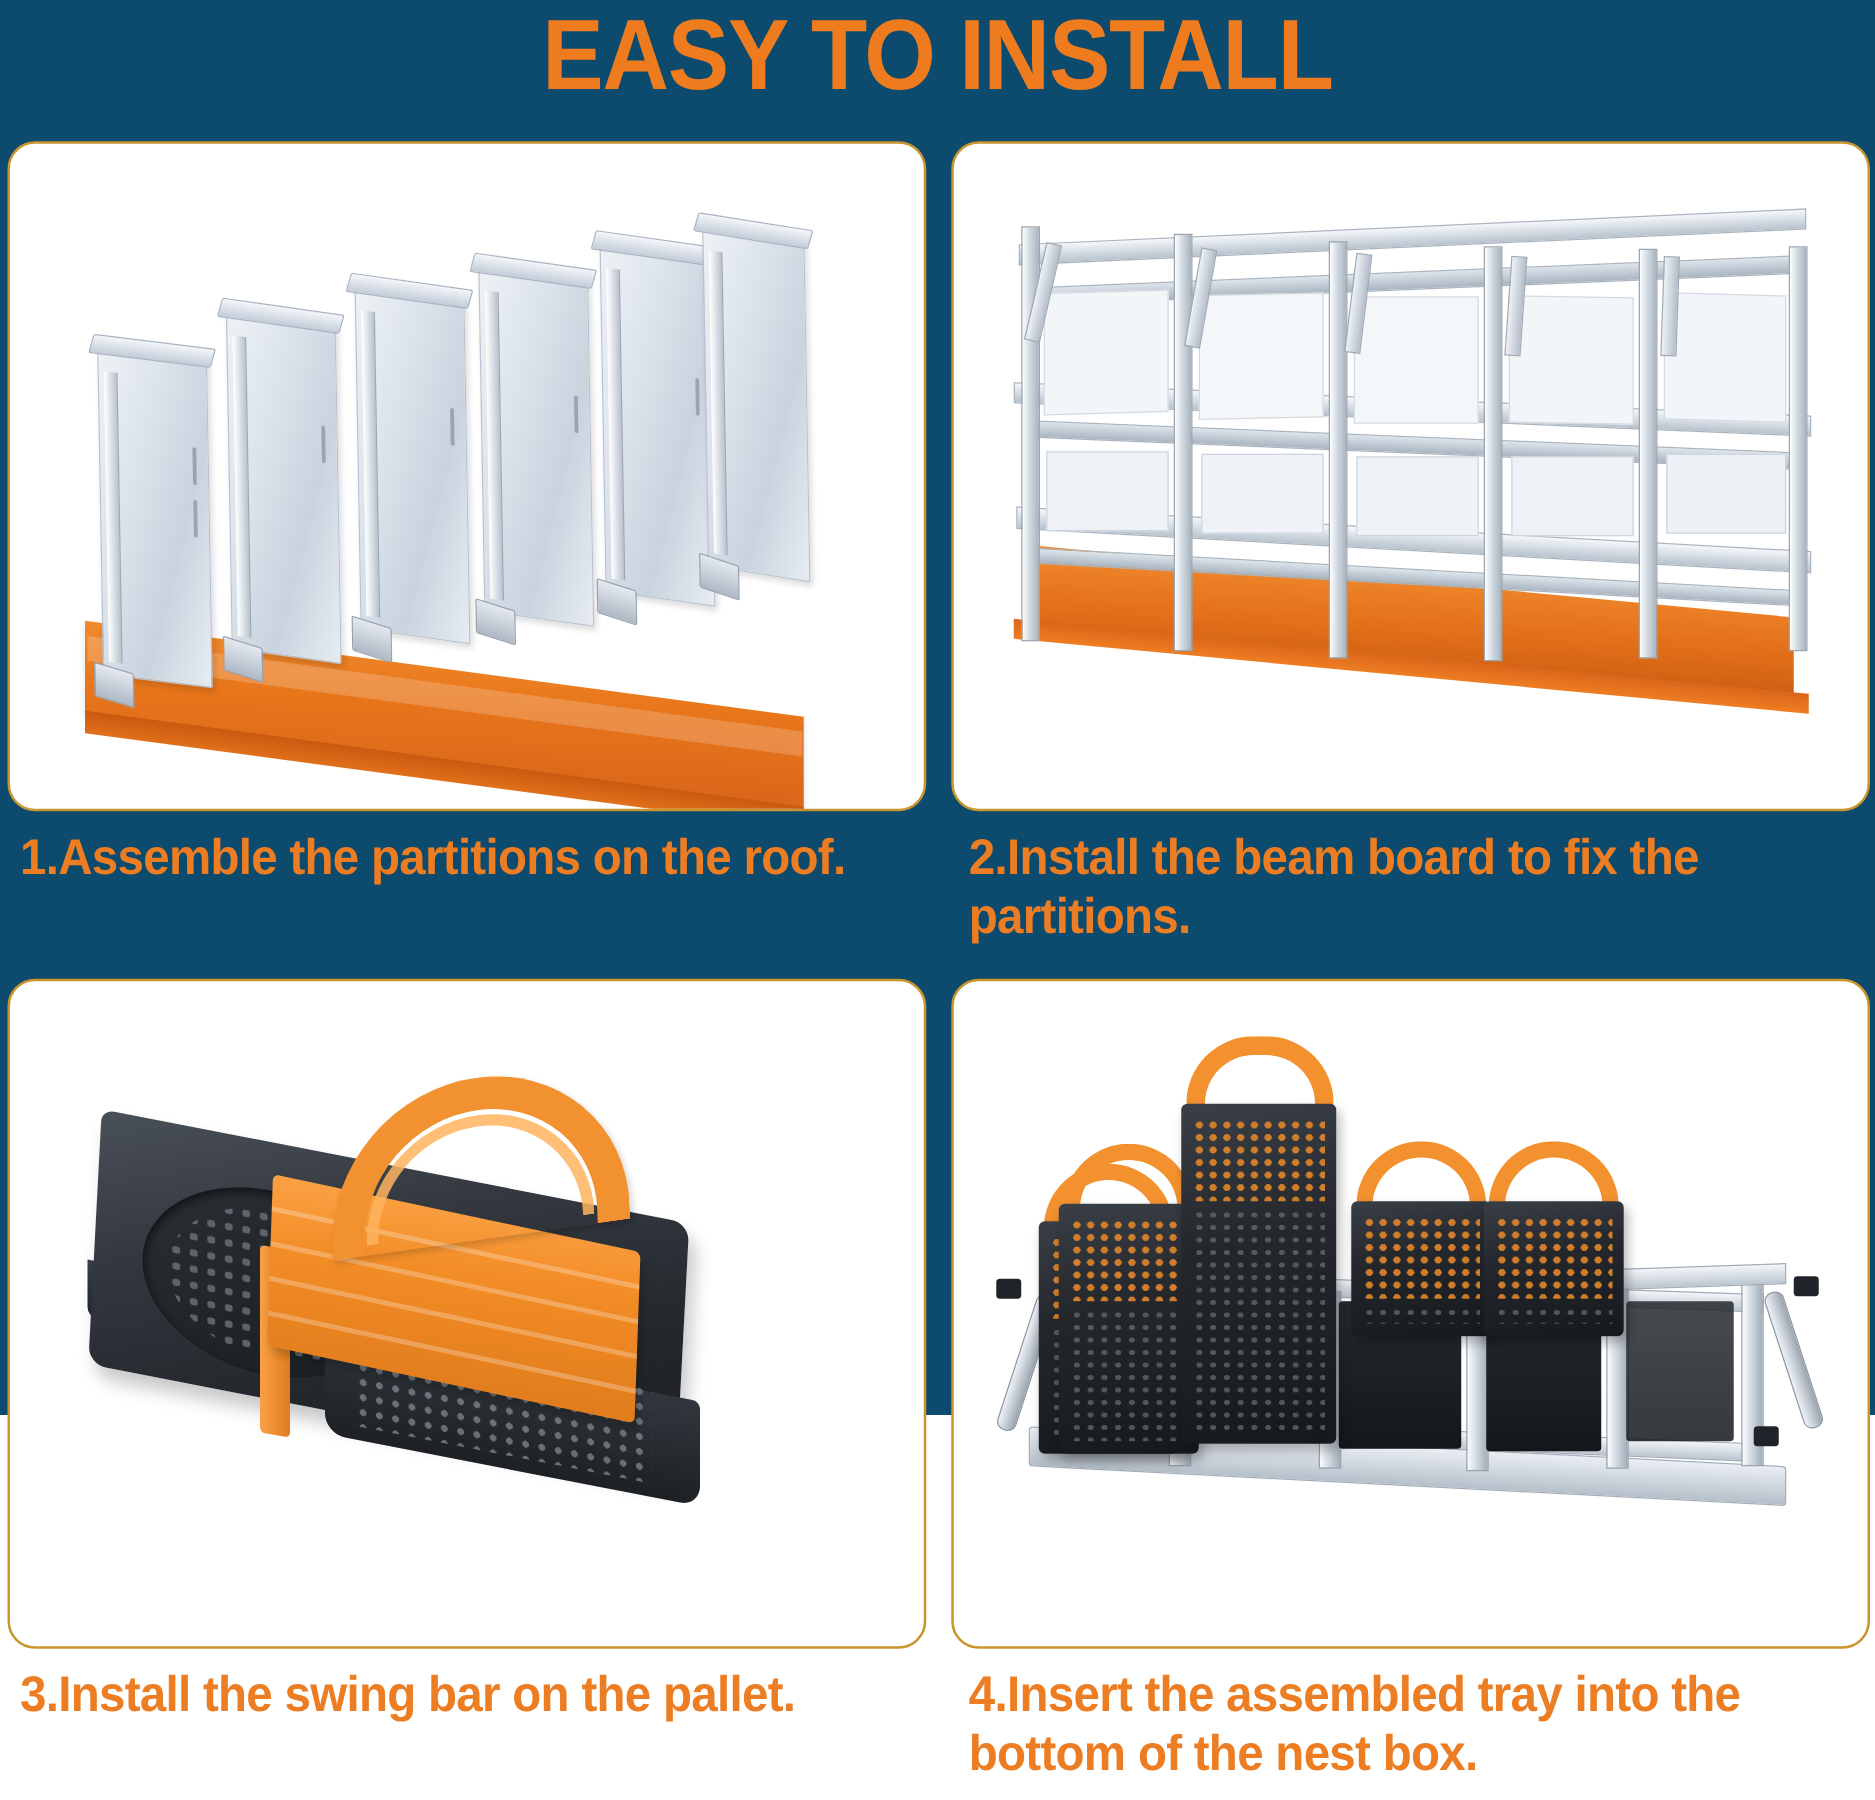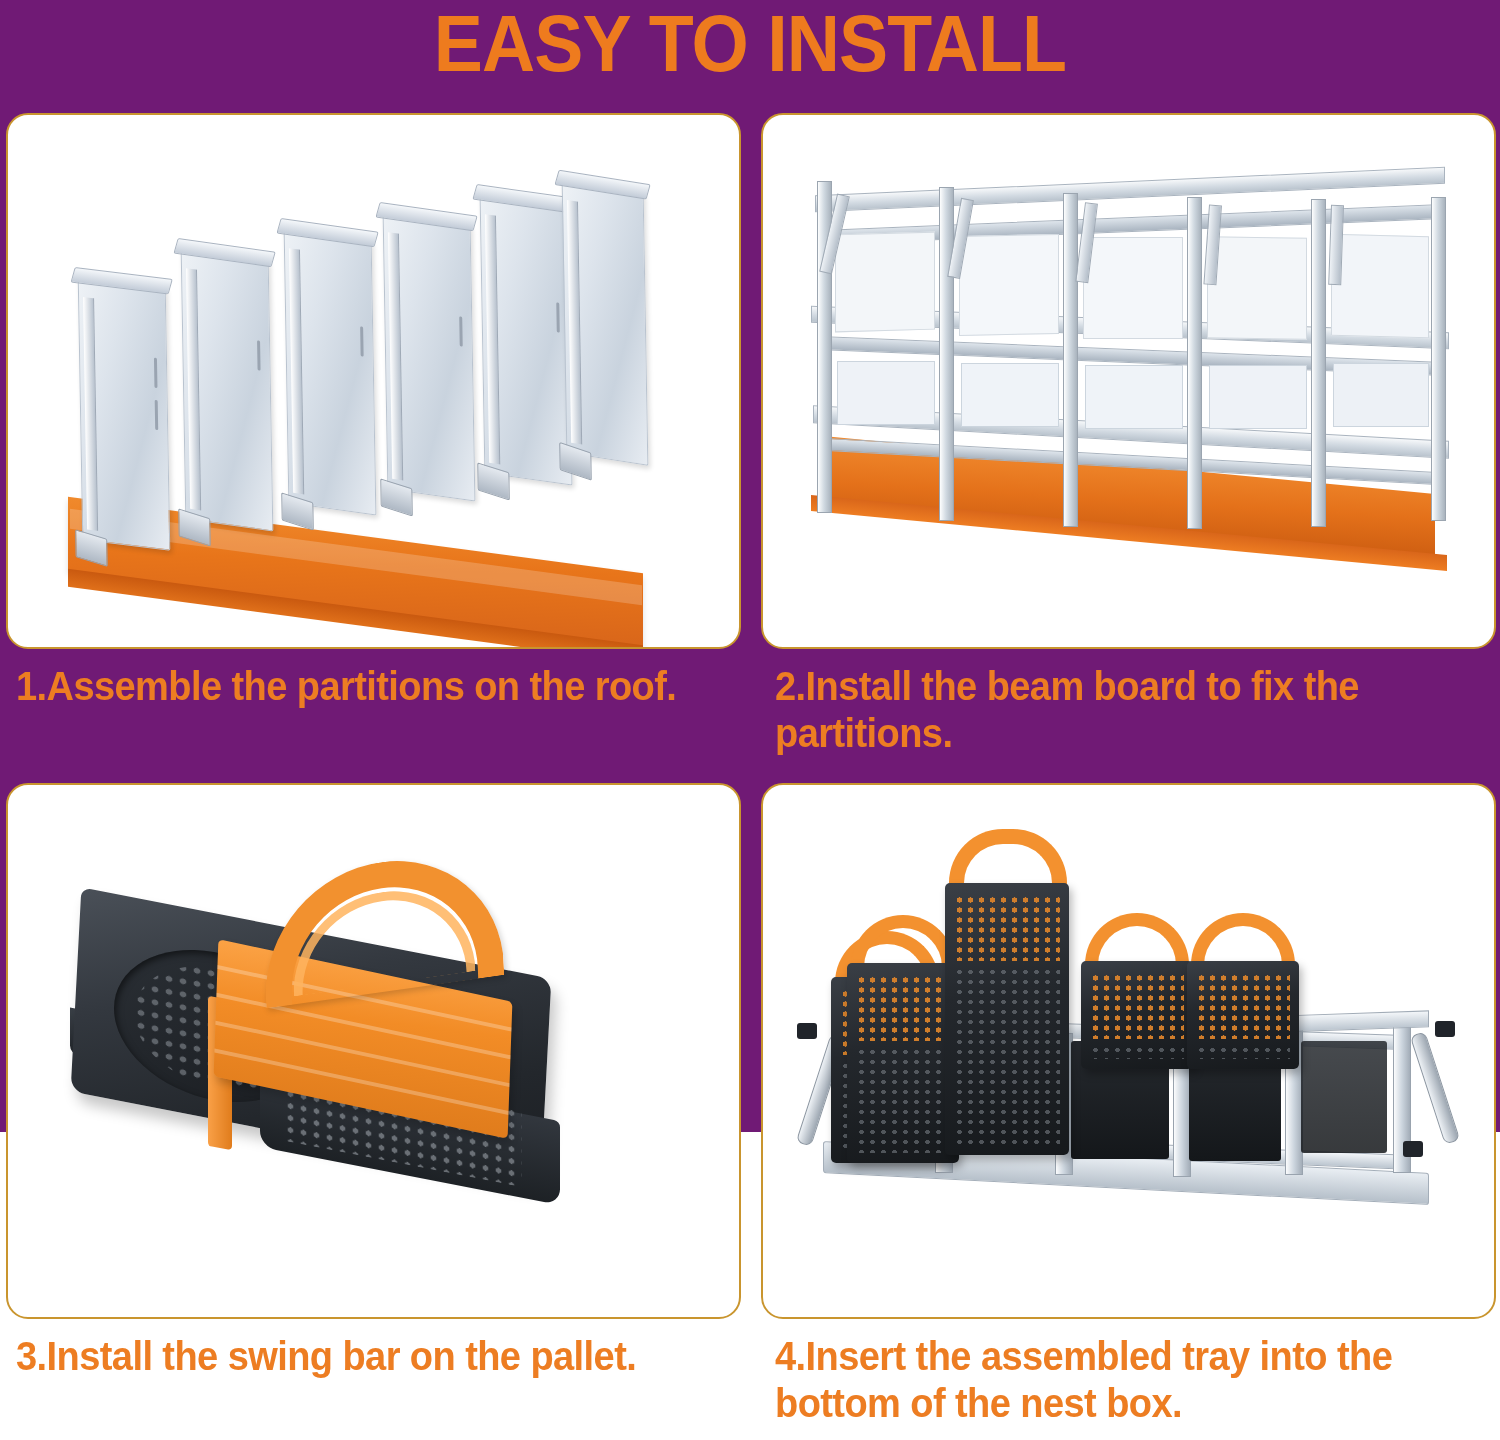--- a/index.html
+++ b/index.html
@@ -8,7 +8,7 @@
     font-family:"Liberation Sans","DejaVu Sans",sans-serif;
     overflow:hidden;position:relative;
   }
-  .page{position:relative;width:1500px;height:1132px;background:#701a75;}
+  .page{position:relative;width:1500px;height:1132px;background:#0c4a6e;}
 
   
   .title{

